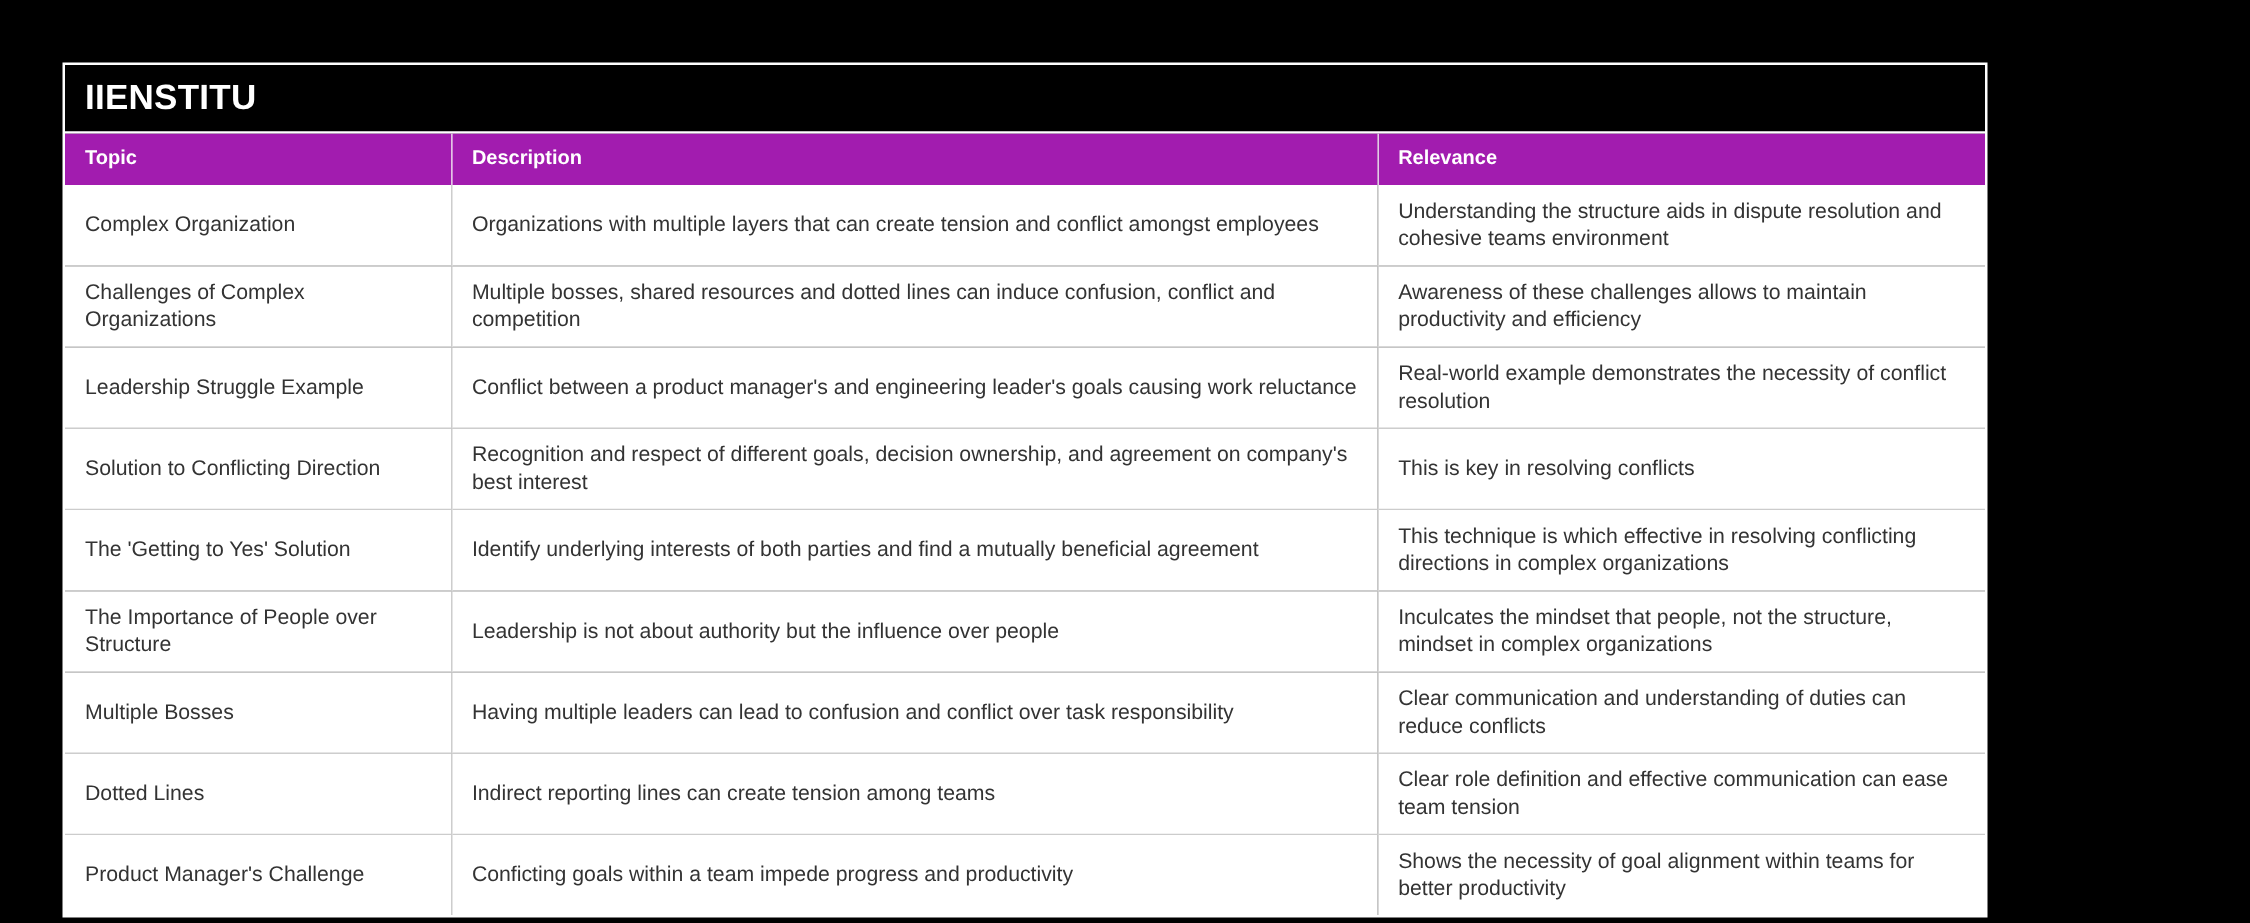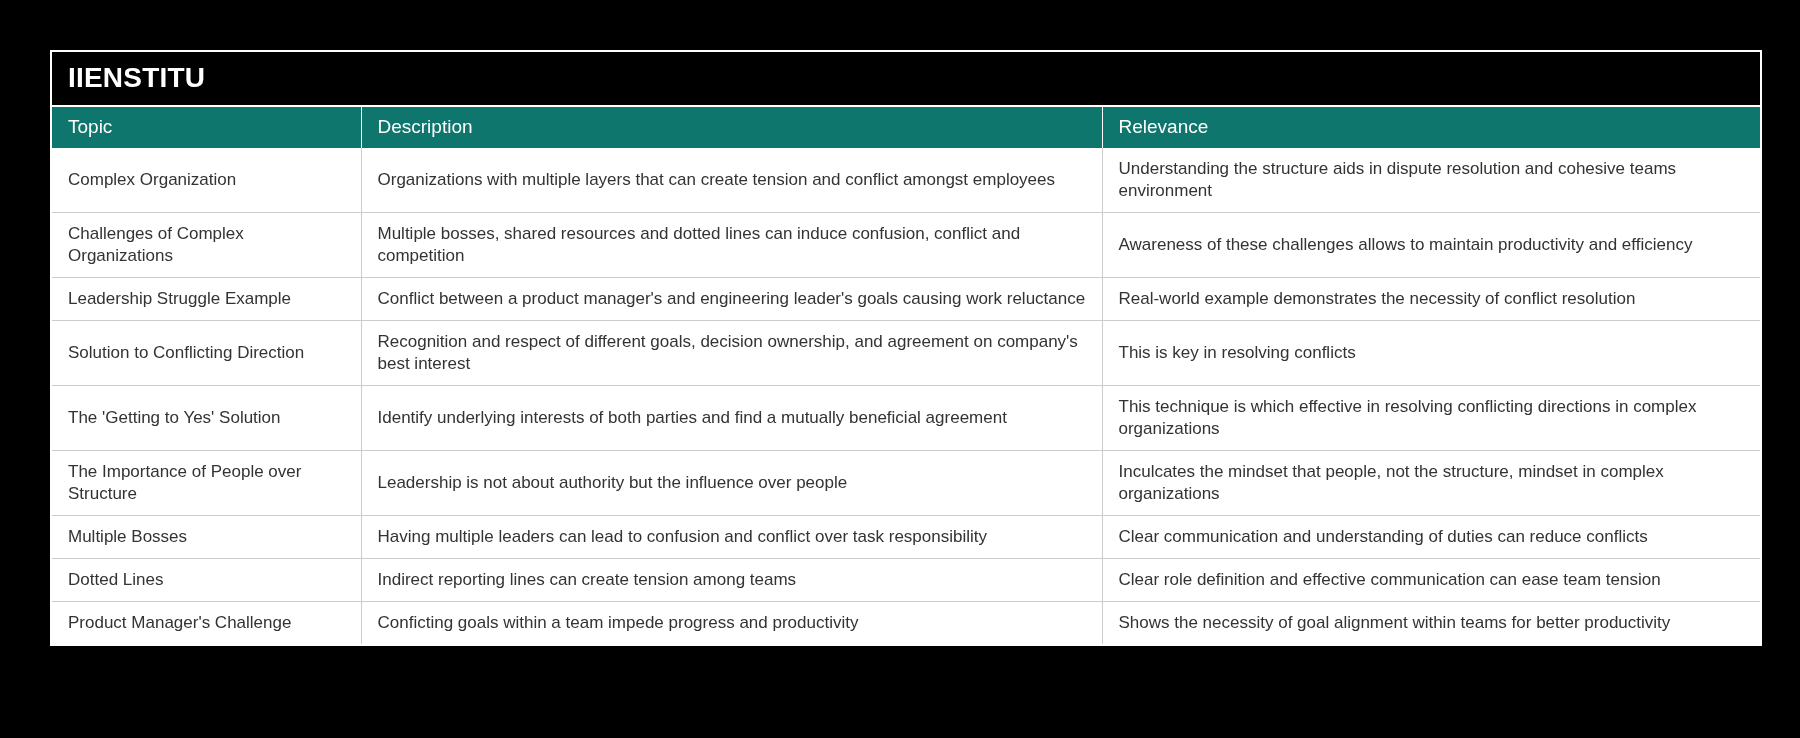--- a/index.html
+++ b/index.html
@@ -21,7 +21,7 @@
     position: absolute;
     left: 50px;
     top: 50px;
-    width: 1712px;
+    width: 1540px;
     box-sizing: border-box;
     border: 2px solid #ffffff;
     background: #000000;

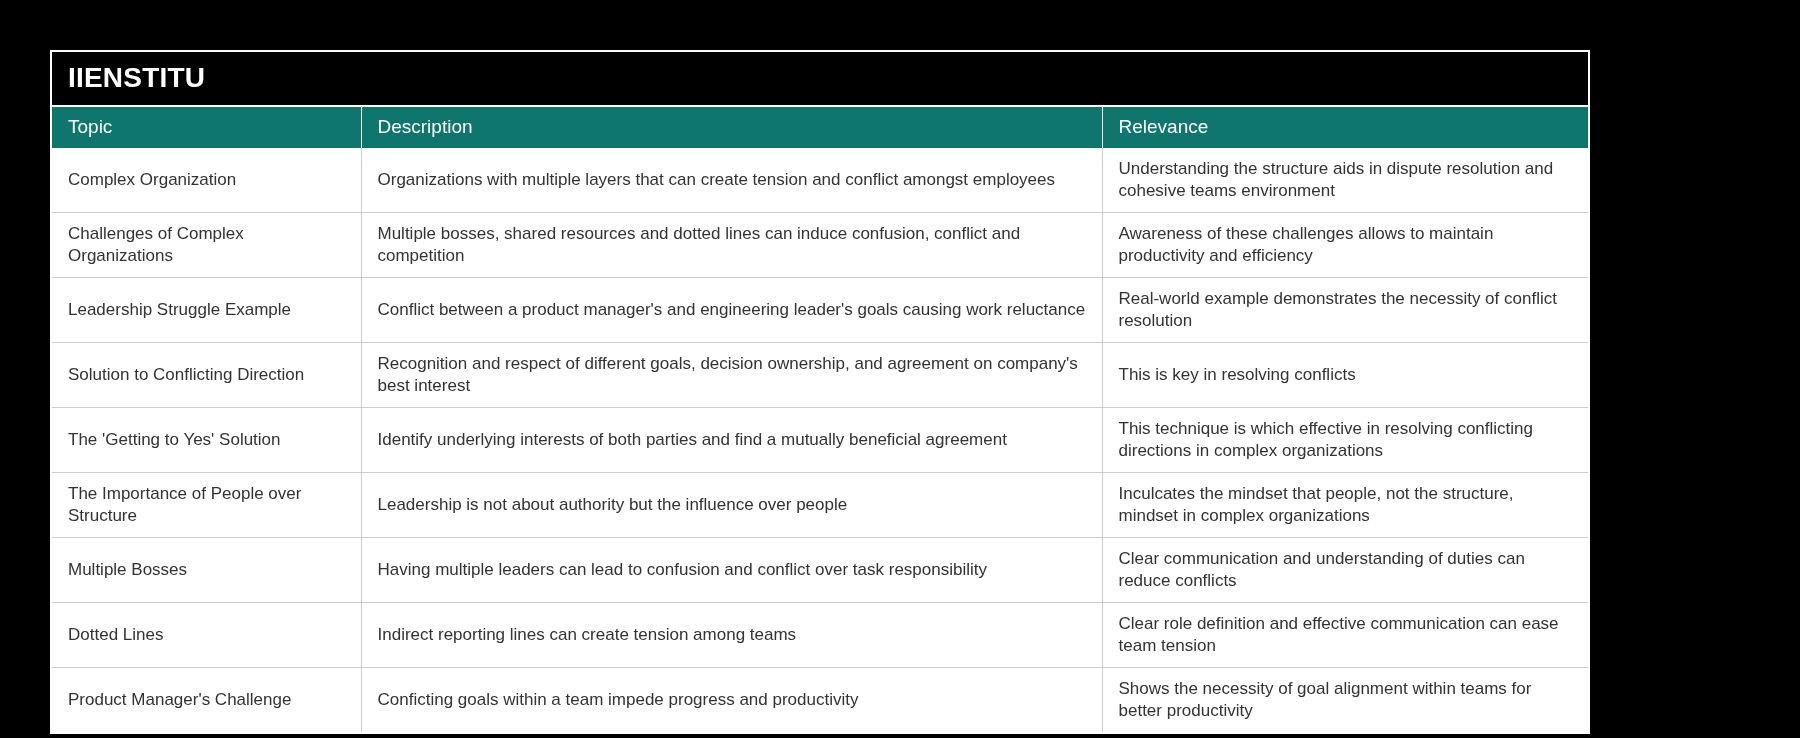--- a/index.html
+++ b/index.html
@@ -43,11 +43,11 @@
   table.data-table col.c1 { width: 309px; }
   table.data-table col.c2 { width: 741px; }
   table.data-table thead th {
-    background: #0f766e;
+    background: #a21caf;
     color: #ffffff;
     text-align: left;
-    font-size: 19px;
-    font-weight: 400;
+    font-size: 16px;
+    font-weight: 700;
     line-height: 22px;
     padding: 9px 14px 10px 16px;
     border-left: 1px solid #ffffff;

